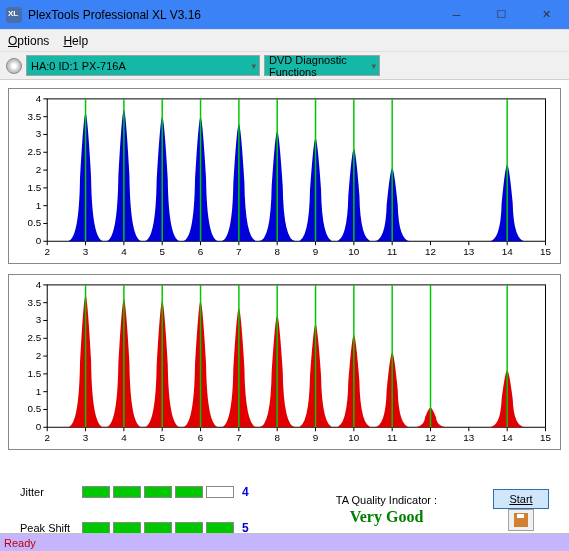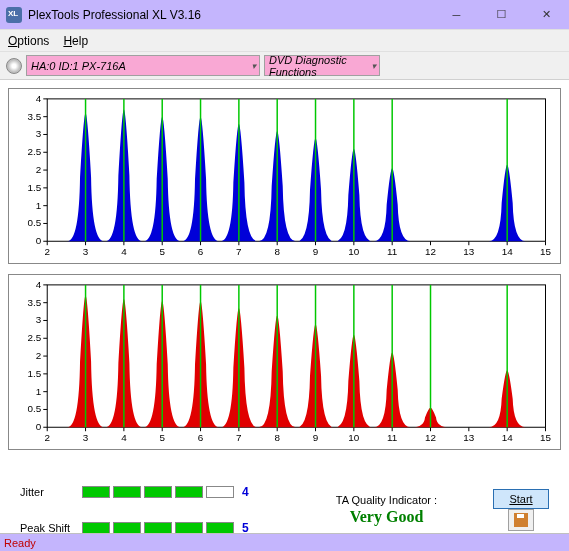--- a/index.html
+++ b/index.html
@@ -5,7 +5,7 @@
 * { box-sizing: border-box; margin: 0; padding: 0; font-family: "Segoe UI", Tahoma, sans-serif; }
 body { width: 569px; height: 551px; background: #fff; overflow: hidden; }
 
-.titlebar { height: 30px; background: #c4b5fd; display: flex; align-items: center; border-bottom: 1px solid #e0e0e0; }
+.titlebar { height: 30px; background: #3b82f6; display: flex; align-items: center; border-bottom: 1px solid #e0e0e0; }
 .titlebar .icon { width: 16px; height: 16px; margin: 0 6px; background: #4a6fa8; border-radius: 3px; position: relative; }
 .titlebar .icon::after { content: "XL"; color: #fff; font-size: 8px; font-weight: bold; position: absolute; top: 2px; left: 2px; }
 .titlebar .title { font-size: 12px; color: #000; flex: 1; }

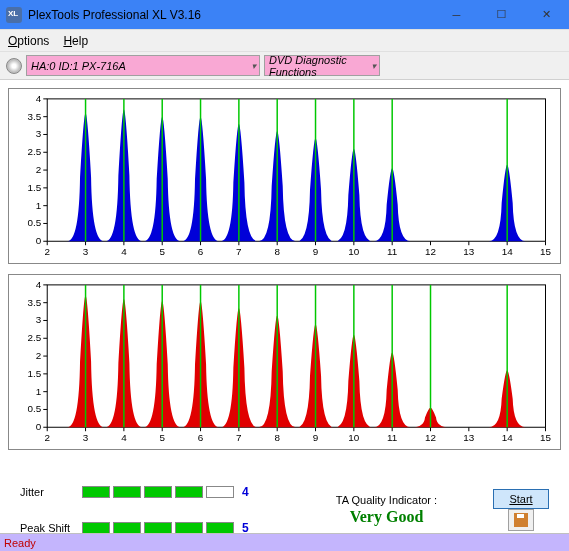--- a/index.html
+++ b/index.html
@@ -19,7 +19,7 @@
 
 .toolbar { height: 28px; background: #f0f0f0; display: flex; align-items: center; padding: 2px 6px; gap: 4px; border-bottom: 1px solid #d0d0d0; }
 .toolbar .disc-icon { width: 16px; height: 16px; background: radial-gradient(#fff 20%, #c0c0c0 60%); border-radius: 50%; border: 1px solid #888; }
-.select { height: 21px; background: #f9a8d4; border: 1px solid #a0a0a0; font-size: 11px; padding: 0 18px 0 4px; position: relative; display: flex; align-items: center; font-style: italic; }
+.select { height: 21px; background: #14b8a6; border: 1px solid #a0a0a0; font-size: 11px; padding: 0 18px 0 4px; position: relative; display: flex; align-items: center; }
 .select::after { content: "▾"; position: absolute; right: 3px; font-size: 9px; color: #555; }
 .sel1 { width: 234px; }
 .sel2 { width: 116px; }

